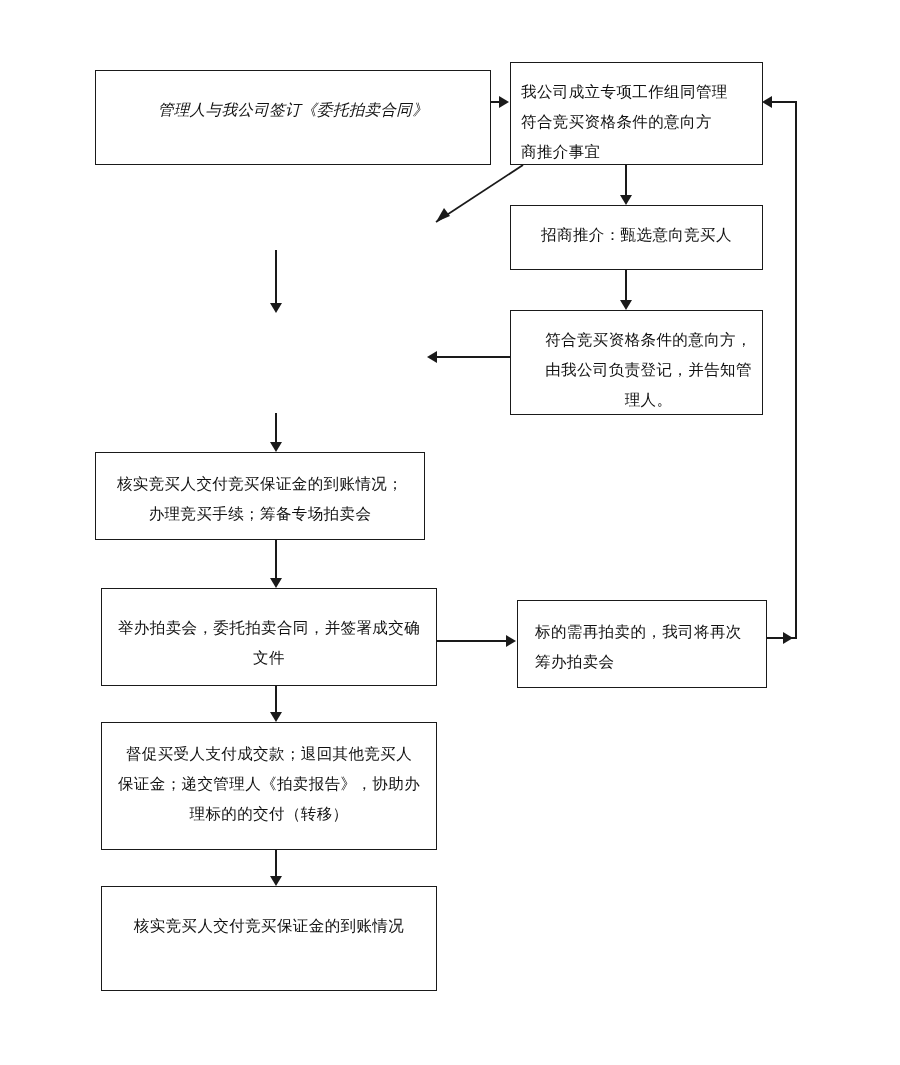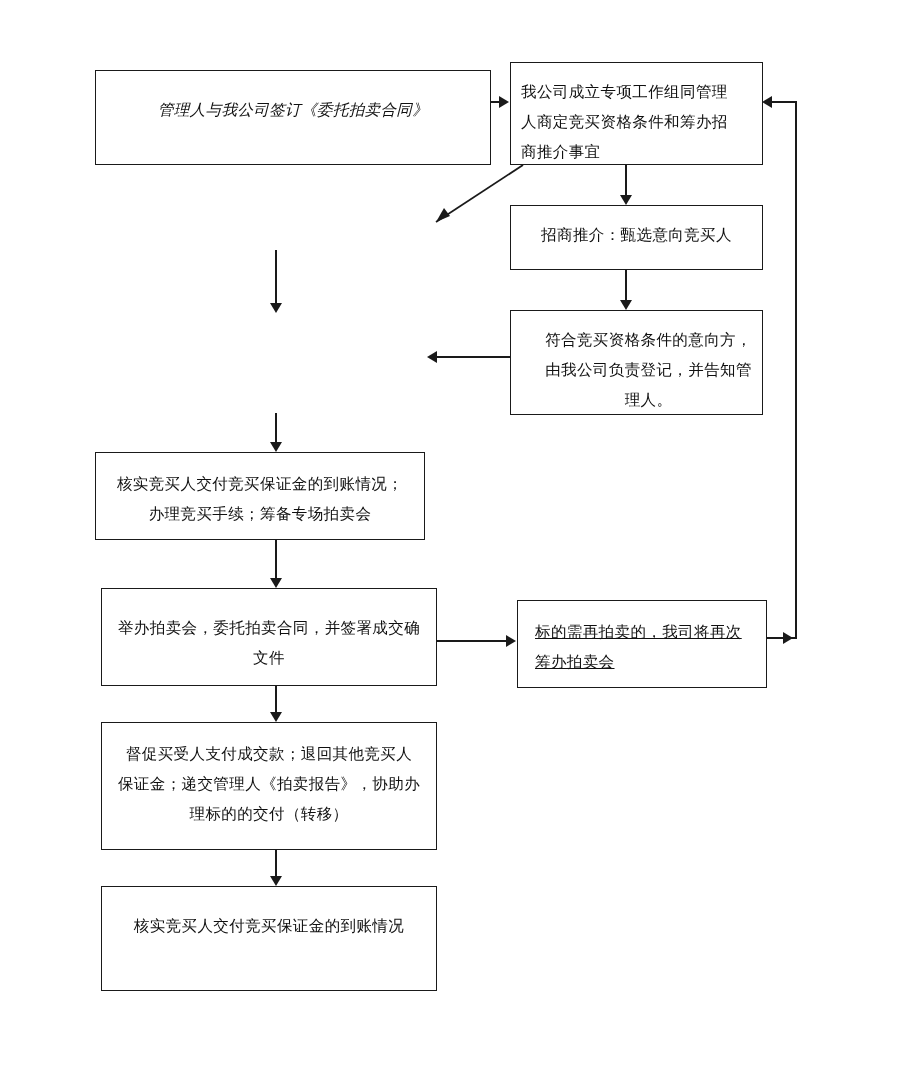--- a/index.html
+++ b/index.html
@@ -88,7 +88,7 @@
 
   <div class="node pad3" style="left:510px; top:62px; width:253px; height:103px;">
     <span class="txt" style="text-align:left; padding-left:10px; padding-right:8px;">我公司成立专项工作组同管理
-人商定竞买资格条件和筹办招
+符合竞买资格条件的意向方
 商推介事宜</span>
   </div>
 

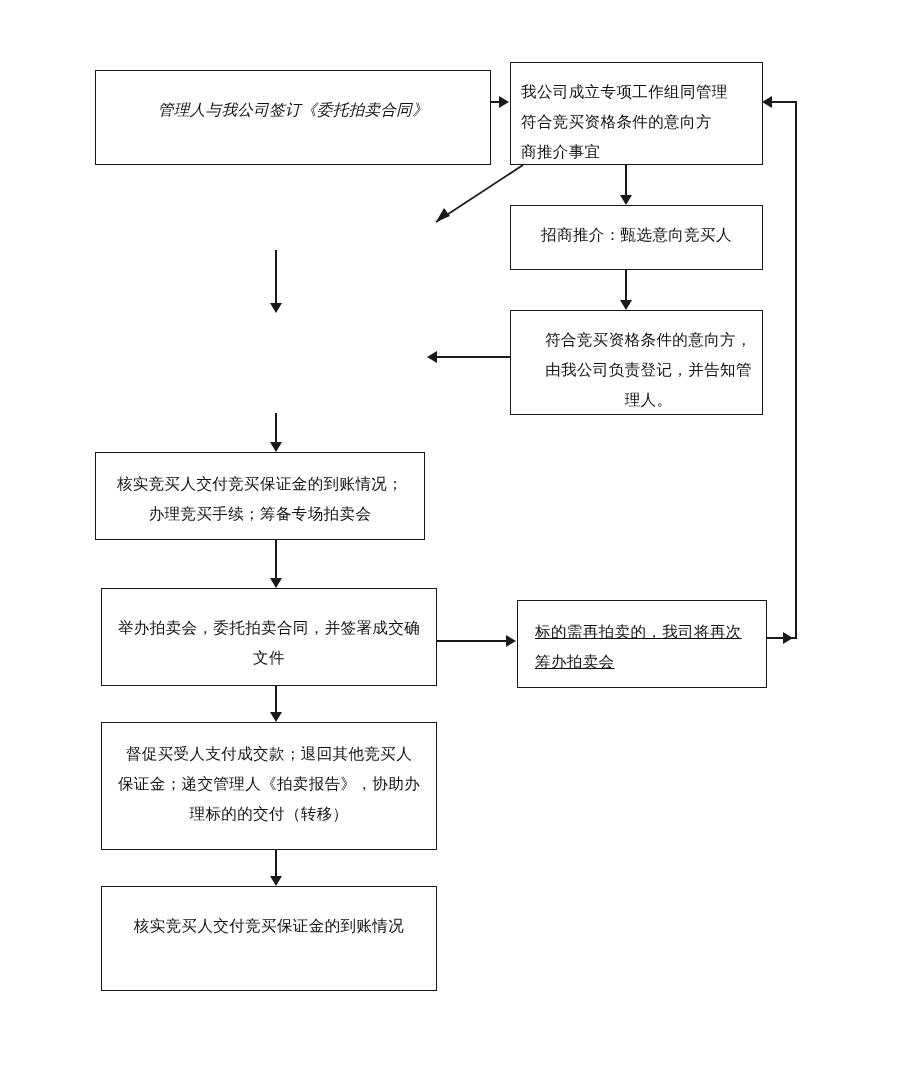--- a/index.html
+++ b/index.html
@@ -115,7 +115,7 @@
   </div>
 
   <div class="node pad2" style="left:517px; top:600px; width:250px; height:88px;">
-    <span class="txt" style="text-align:left; padding-left:17px; padding-right:8px;text-decoration:underline;">标的需再拍卖的，我司将再次
+    <span class="txt" style="text-align:left; padding-left:17px; padding-right:8px;">标的需再拍卖的，我司将再次
 筹办拍卖会</span>
   </div>
 

